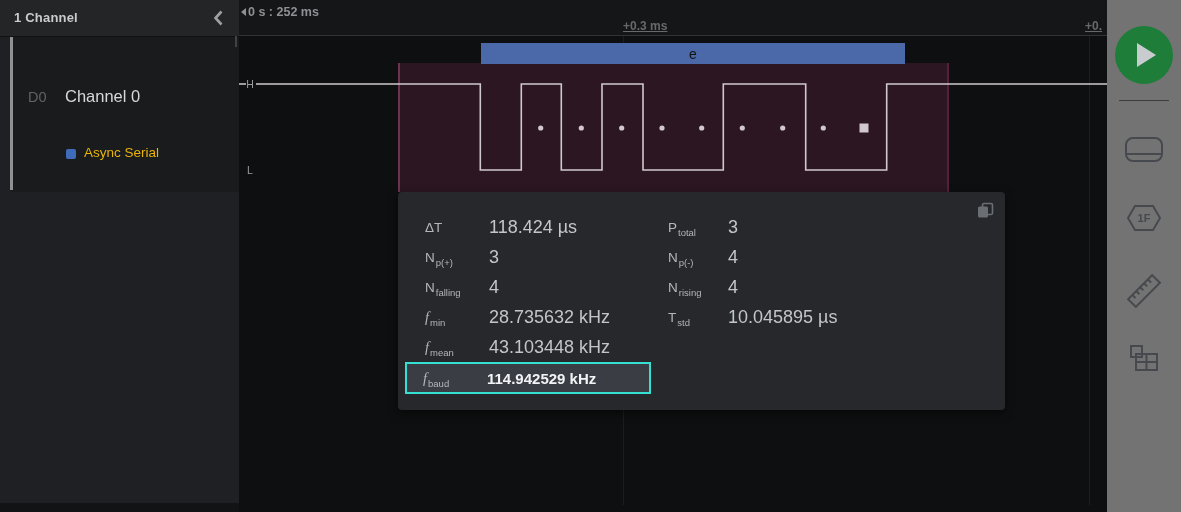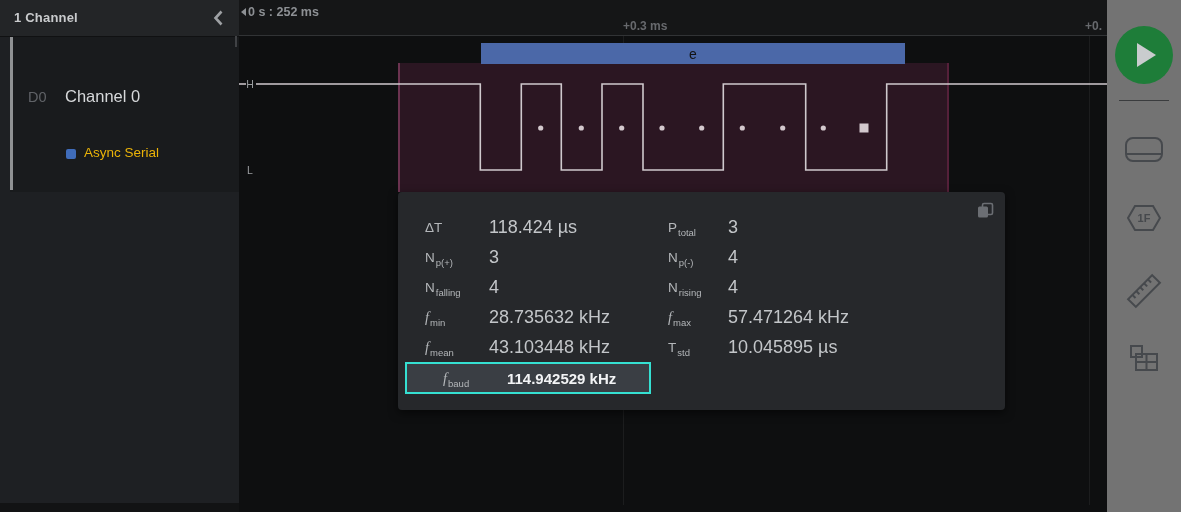--- a/index.html
+++ b/index.html
@@ -31,7 +31,7 @@
             display:flex; align-items:center; }
   .tl-marker { width:0; height:0; border-top:4px solid transparent; border-bottom:4px solid transparent;
                border-right:5px solid #8d9094; margin-right:2px; }
-  .tl-off { position:absolute; top:19px; font-size:12px; font-weight:bold; color:#67696d; }
+  .tl-off { position:absolute; top:19px; font-size:12px; font-weight:bold; color:#67696d;text-decoration:underline; }
   .tl-off.o1 { left:384px; }
   .tl-off.o2 { left:846px; }
   .gridline { position:absolute; top:36px; width:1px; height:469px; background:rgba(255,255,255,0.06); }

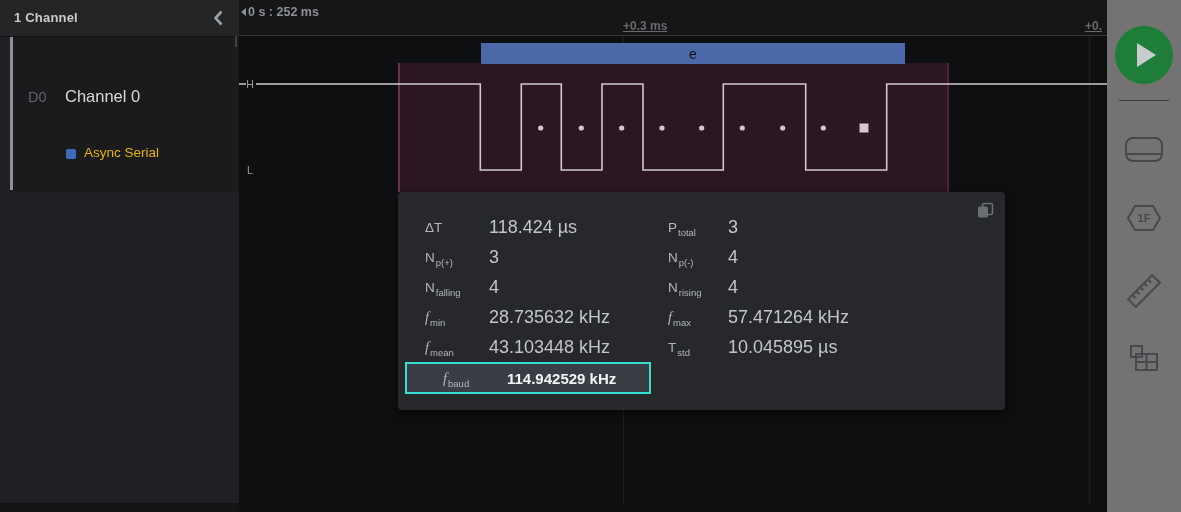--- a/index.html
+++ b/index.html
@@ -184,10 +184,6 @@
           <span class="pvalue">4</span>
         </div>
         <div class="prow">
-          <span class="plabel"><span class="it">f</span><span class="sub">max</span></span>
-          <span class="pvalue">57.471264 kHz</span>
-        </div>
-        <div class="prow">
           <span class="plabel"><span>T</span><span class="sub">std</span></span>
           <span class="pvalue">10.045895 µs</span>
         </div>

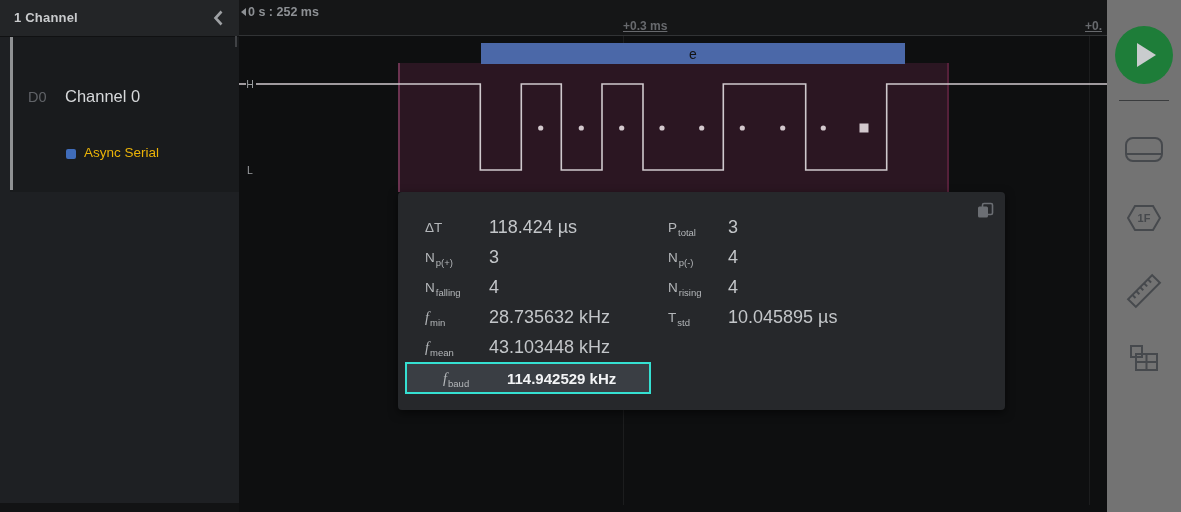--- a/index.html
+++ b/index.html
@@ -60,7 +60,7 @@
   .sub { font-size:9.5px; position:relative; top:4px; margin-left:1px; letter-spacing:0; }
   .pvalue { font-size:18px; color:#c3c6c9; white-space:nowrap; }
   .baud-row { position:absolute; left:7px; top:170px; width:246px; height:32px; background:#3a3e44;
-              border:2px solid #35e0d2; display:flex; align-items:center; padding-left:36px; }
+              border:2px solid #35e0d2; display:flex; align-items:center; padding-left:16px; }
   .baud-row .plabel { width:64px; }
   .baud-row .pvalue { font-size:15px; font-weight:bold; color:#f2f3f5; }
   .copy-btn { position:absolute; right:11px; top:10px; width:17px; height:17px; cursor:pointer; }

